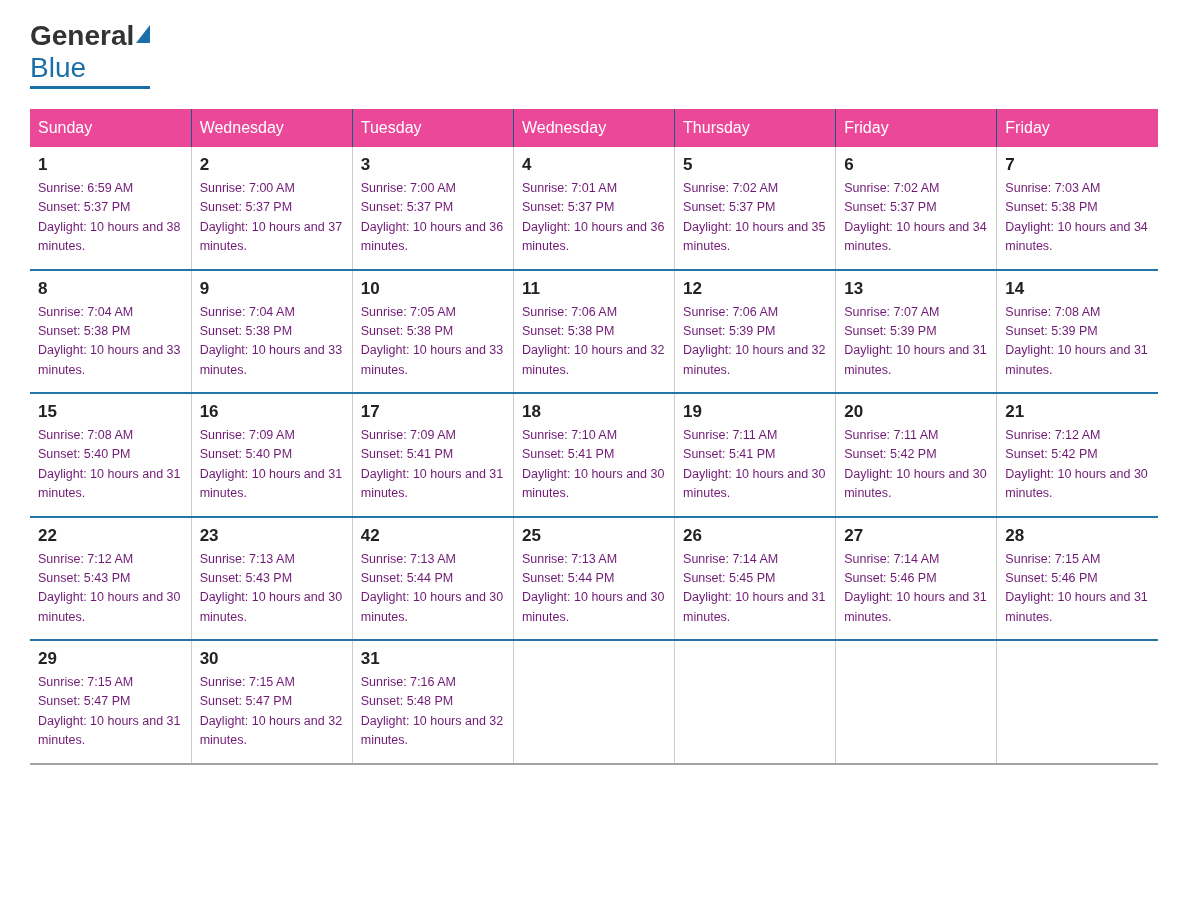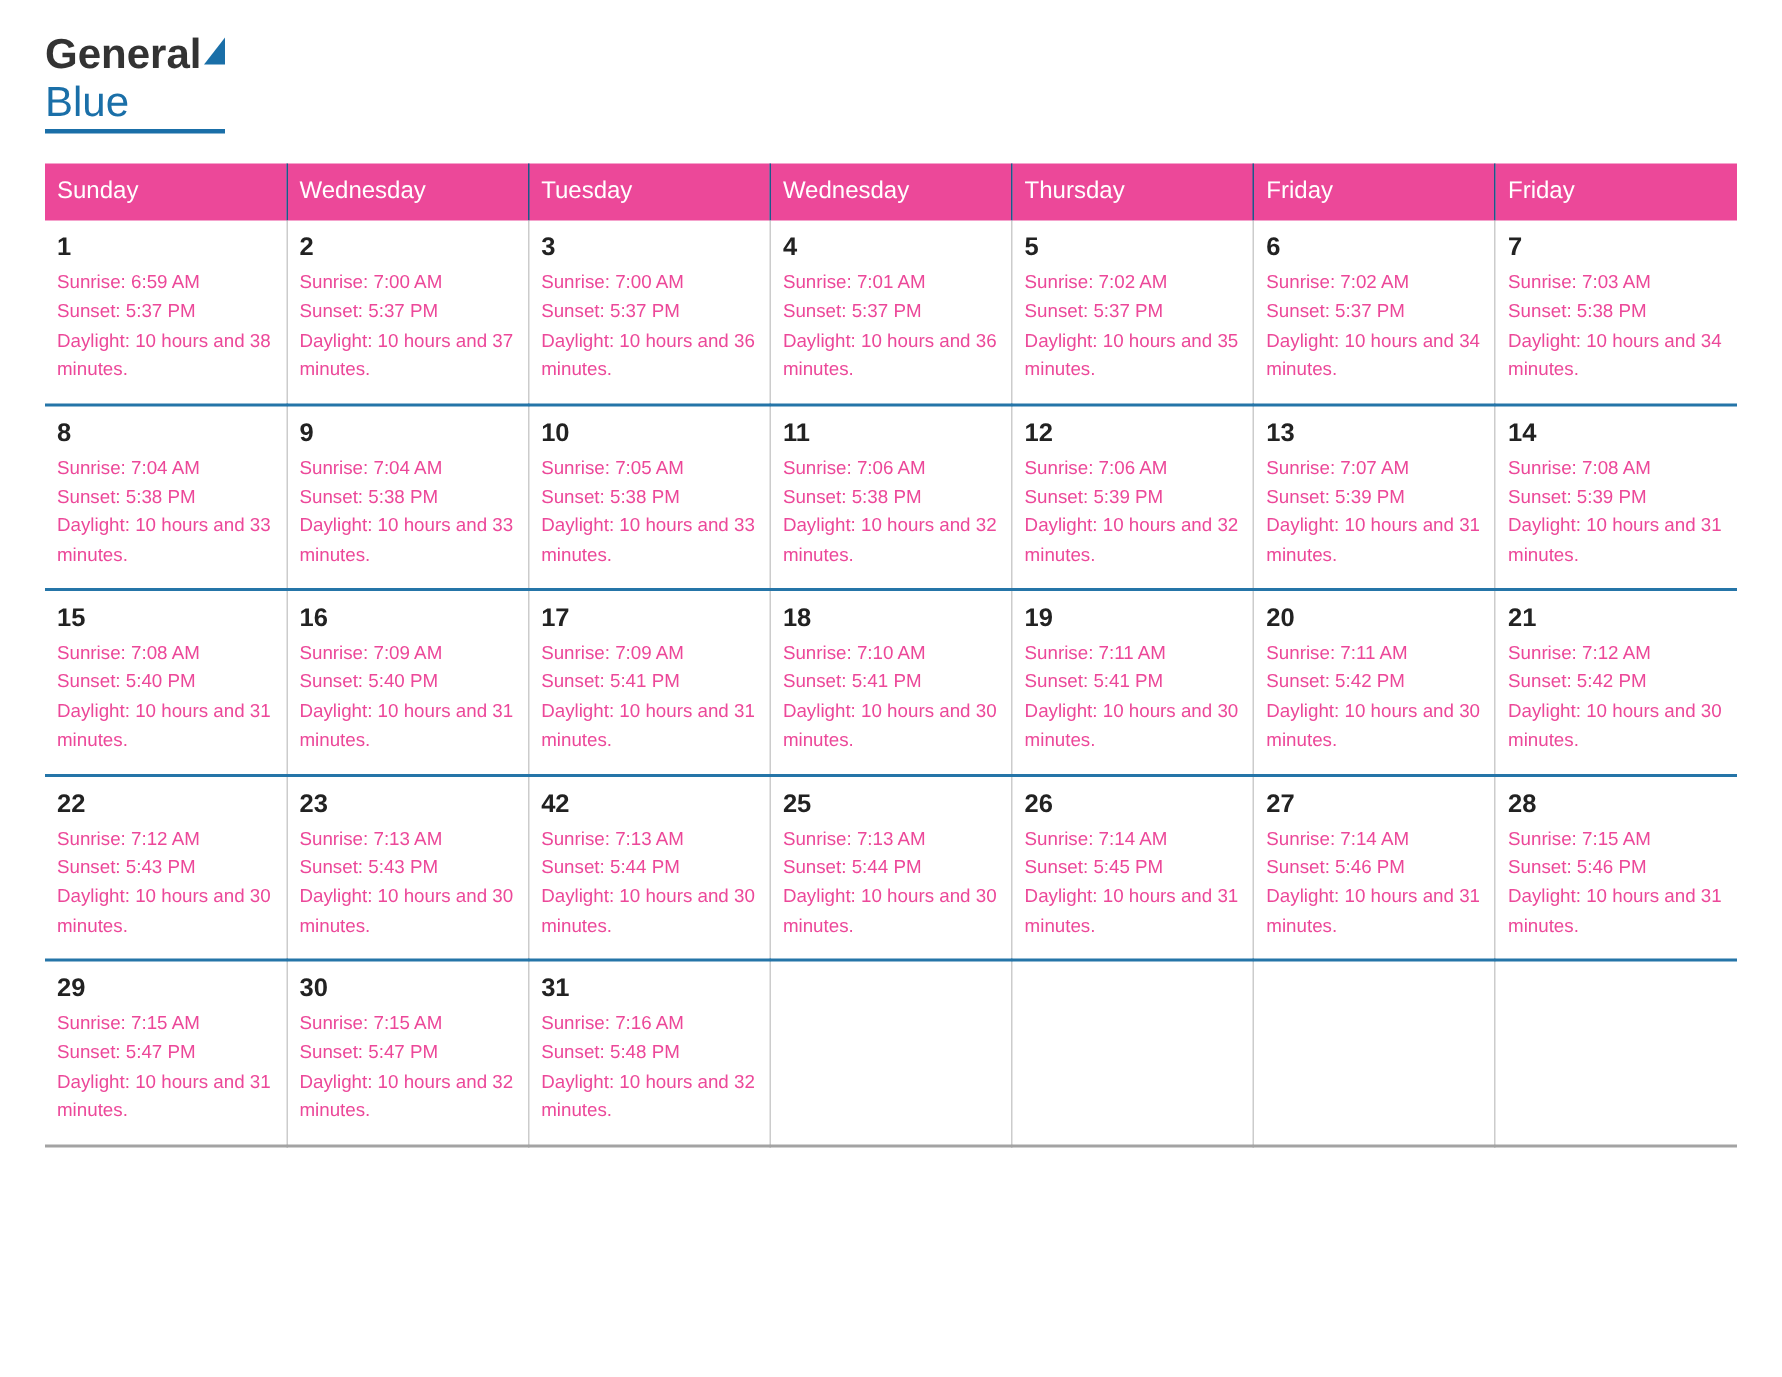--- a/index.html
+++ b/index.html
@@ -96,7 +96,7 @@
     .day-info {
       font-size: 12.5px;
       line-height: 1.55;
-      color: #ec4899;
+      color: #701a75;
     }
     tbody tr:last-child {
       border-bottom: 2px solid #a3a3a3;

